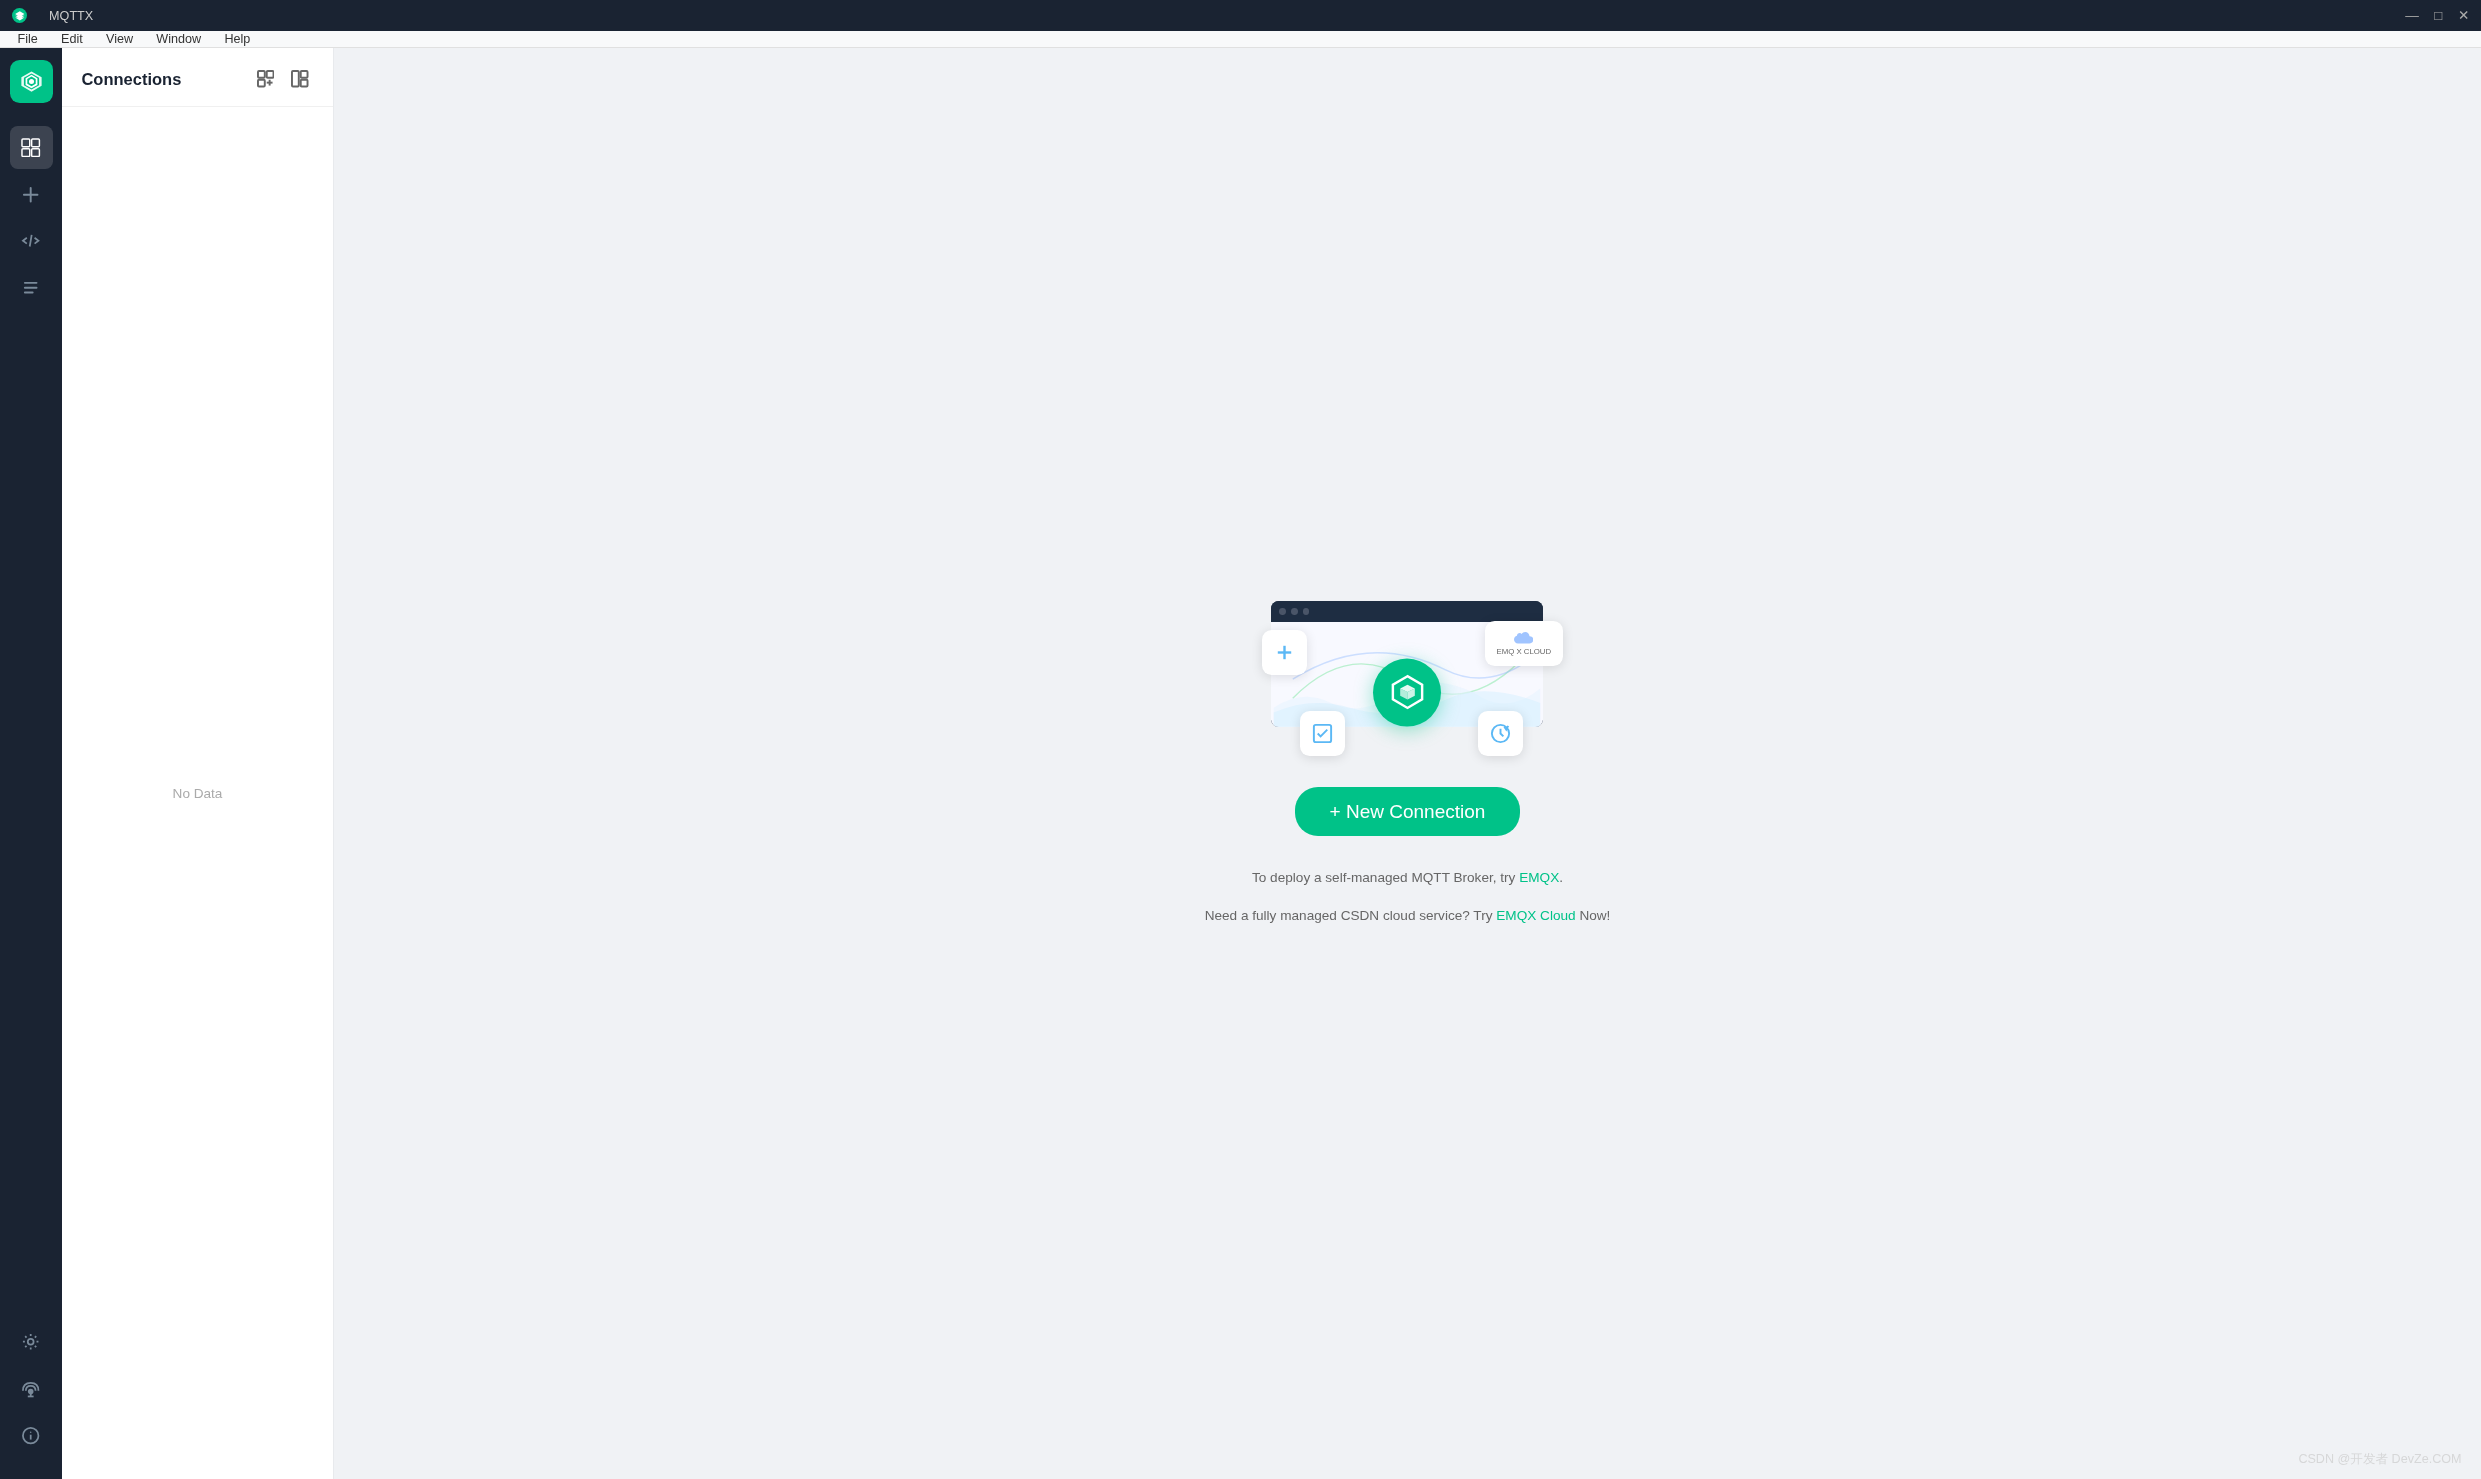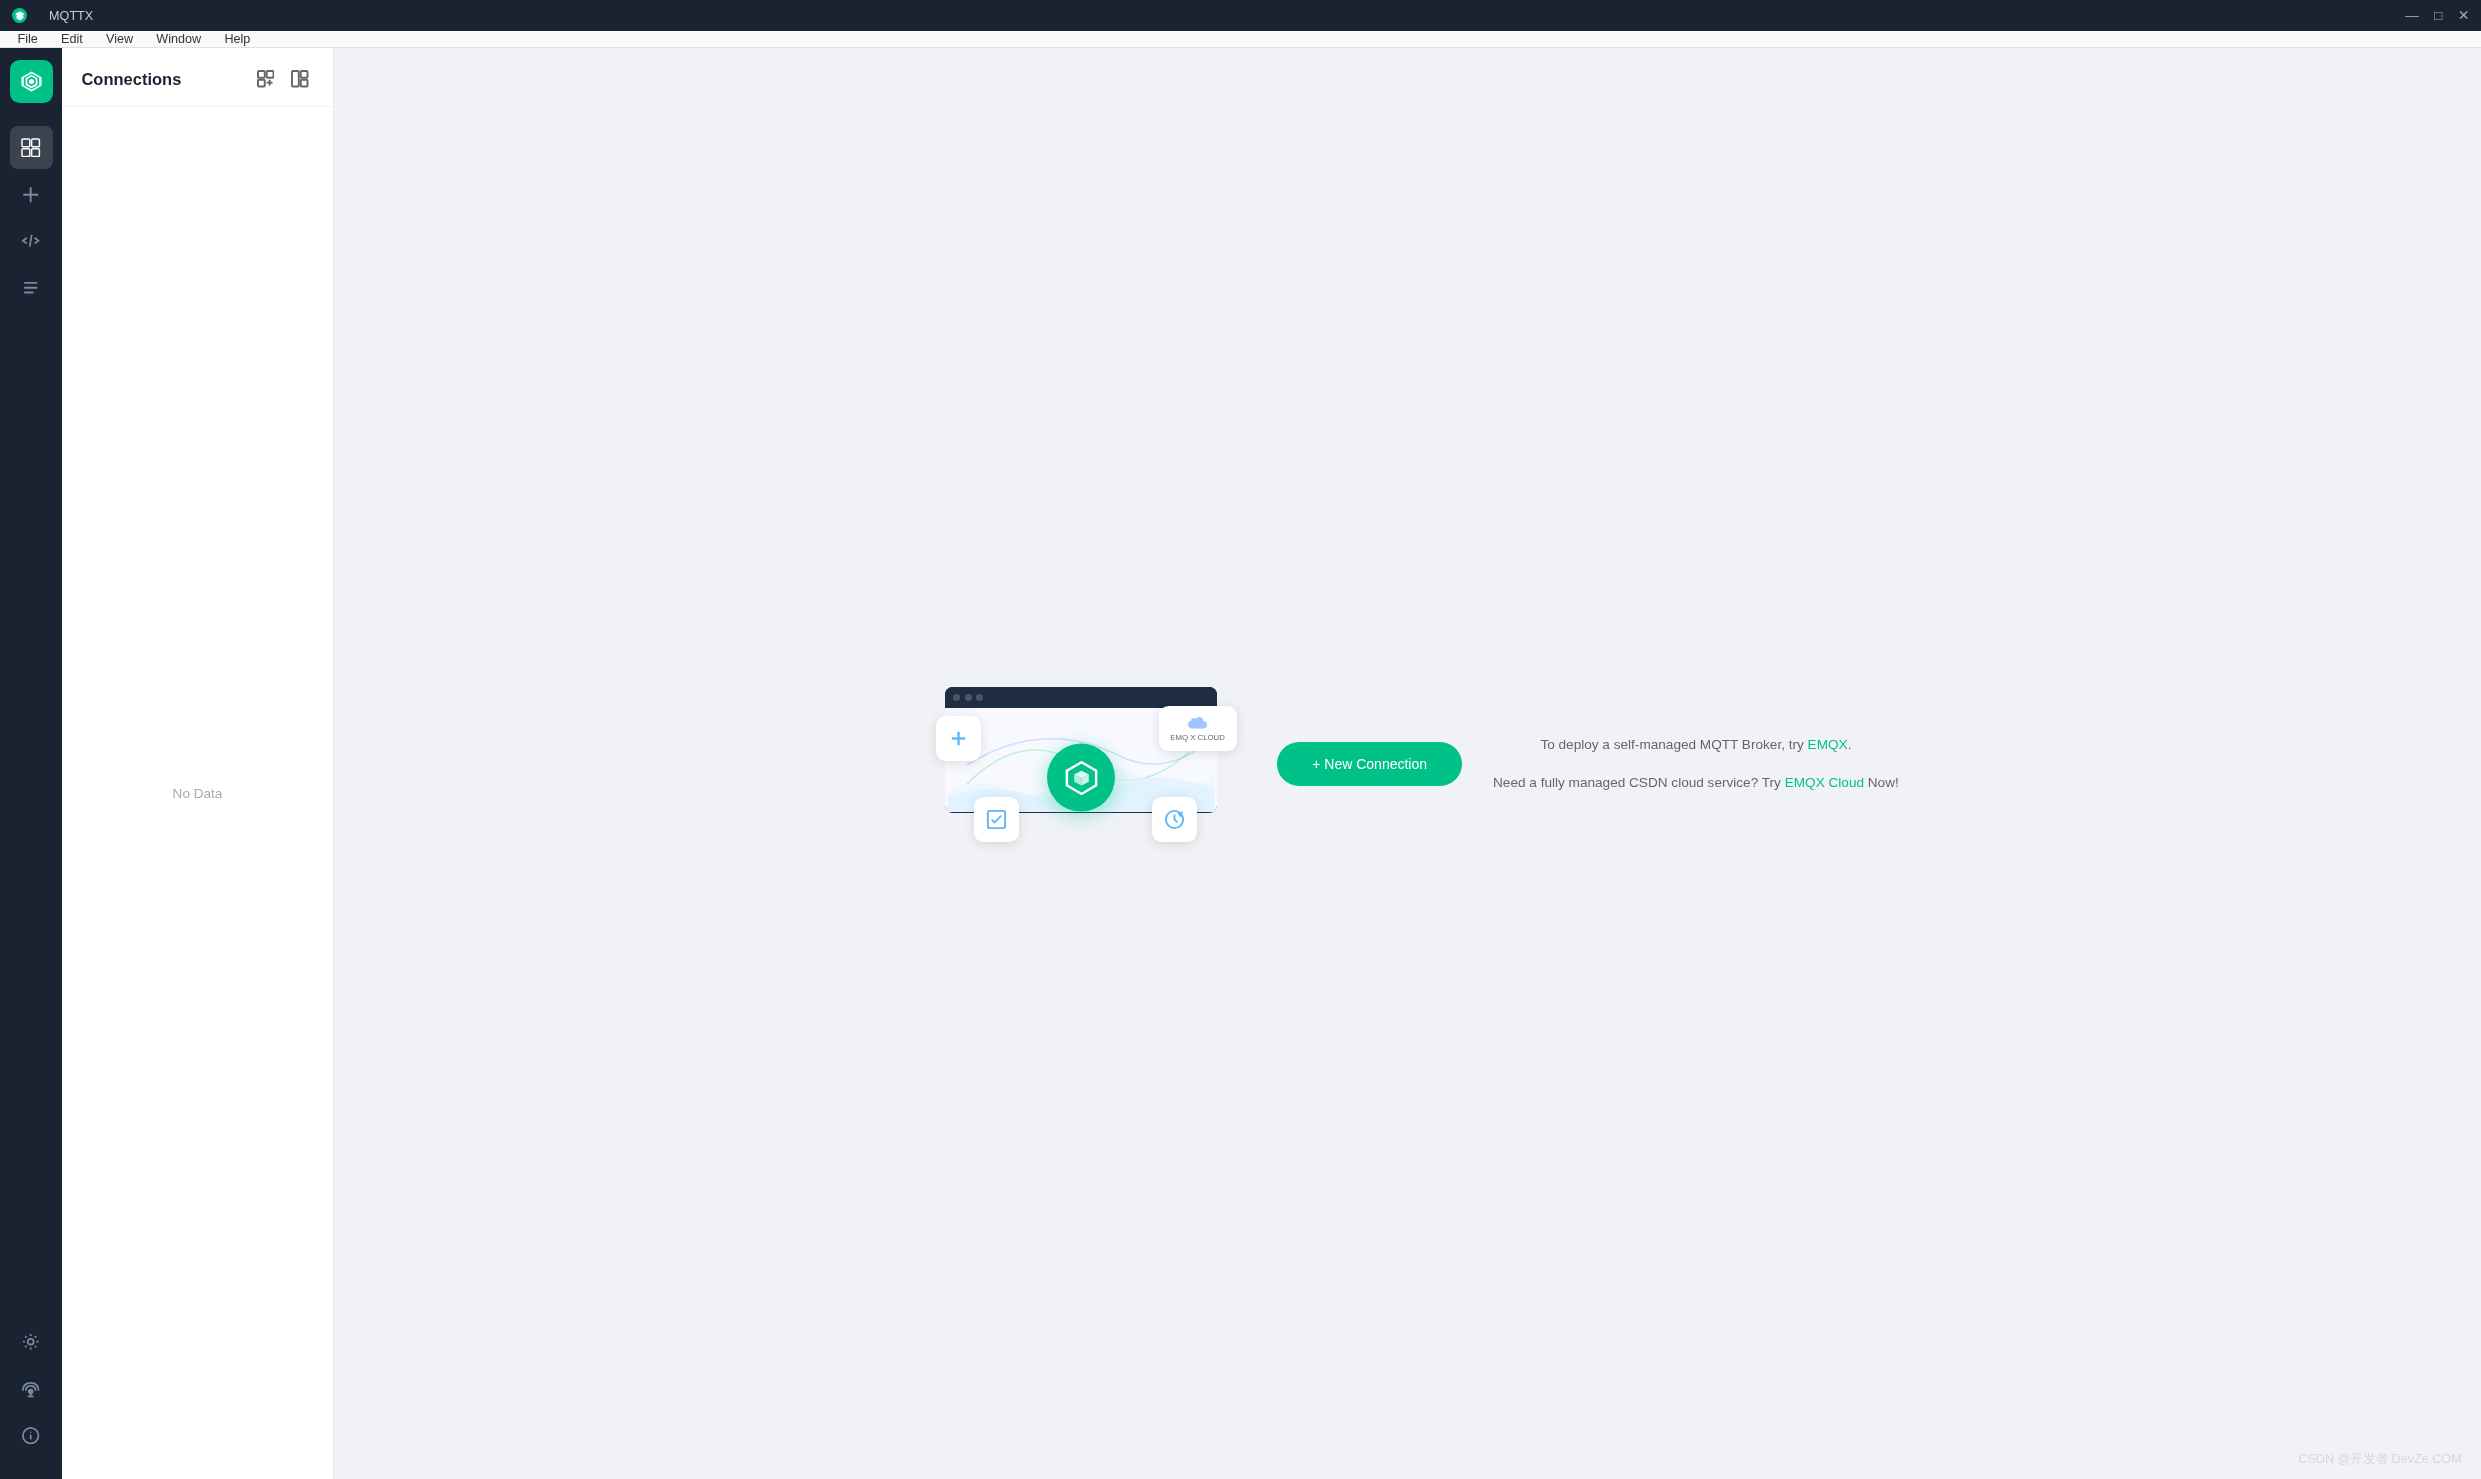--- a/index.html
+++ b/index.html
@@ -197,7 +197,7 @@
     
     .welcome-container {
       display: flex;
-      flex-direction: row;
+      flex-direction: column;
       align-items: center;
       gap: 31px;
     }

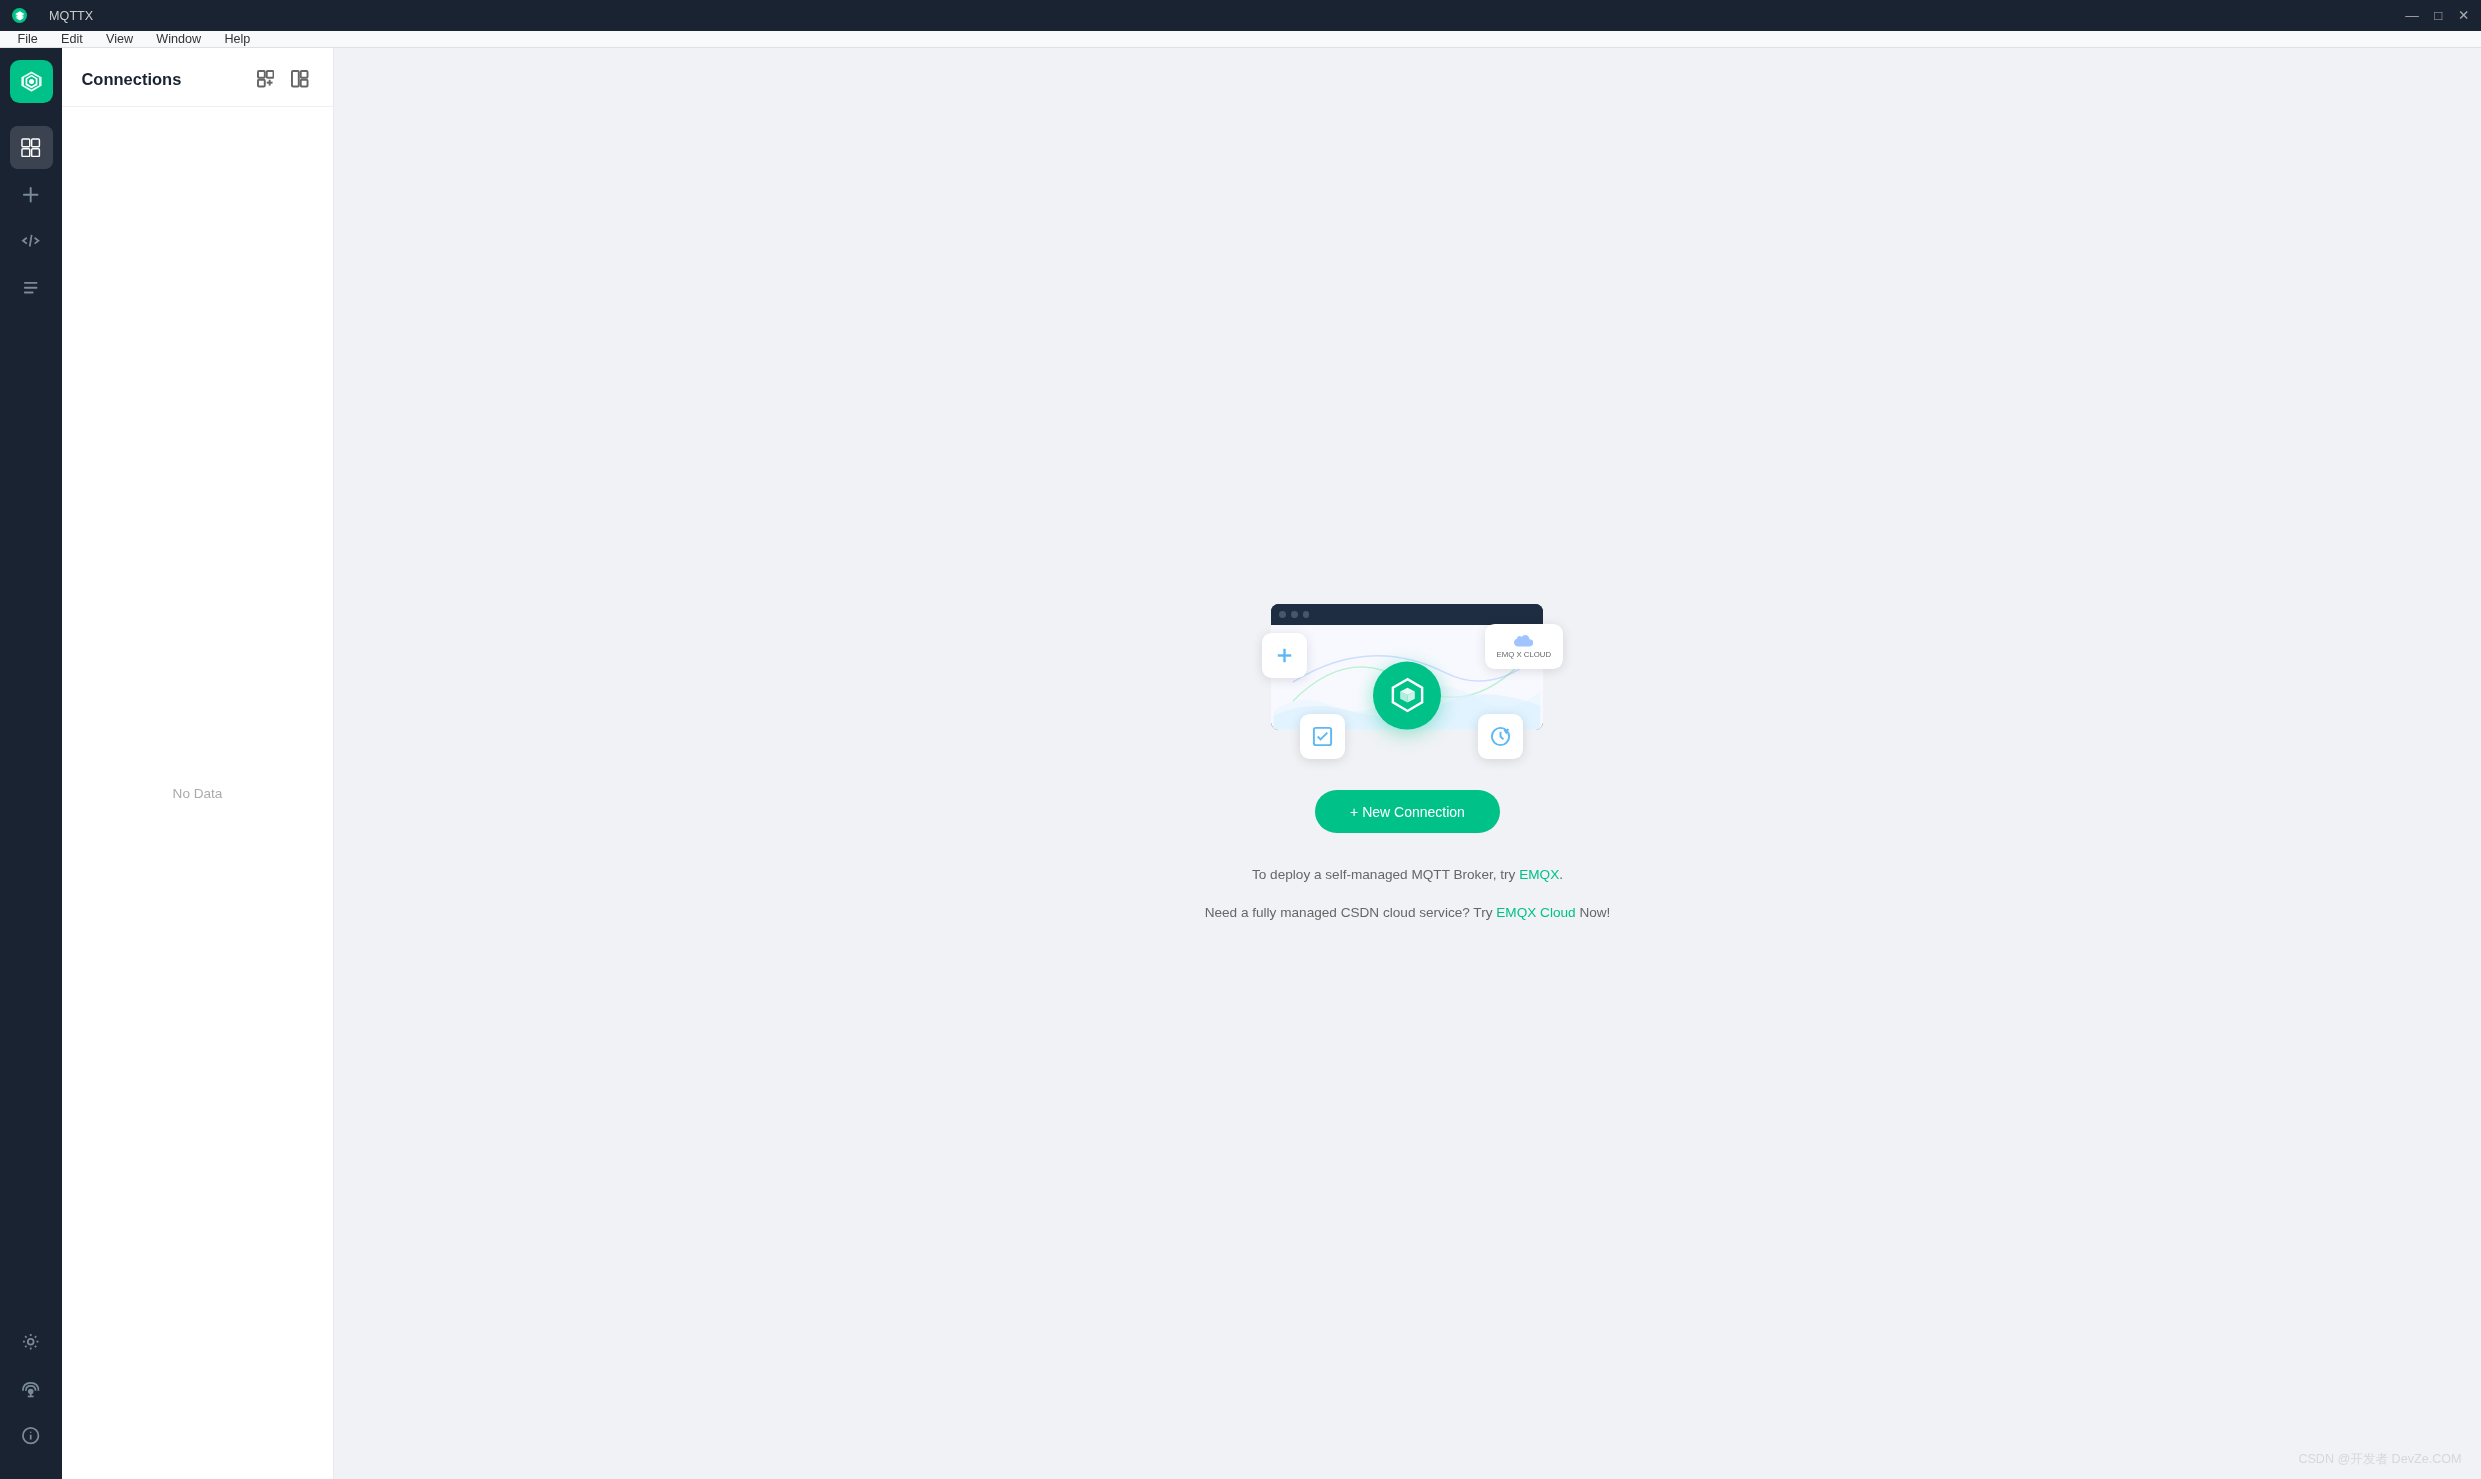--- a/index.html
+++ b/index.html
@@ -300,7 +300,7 @@
       border: none;
       border-radius: 23px;
       padding: 13.6px 35px;
-      font-size: 14px;
+      font-size: 19px;
       font-weight: 500;
       cursor: pointer;
       display: flex;

